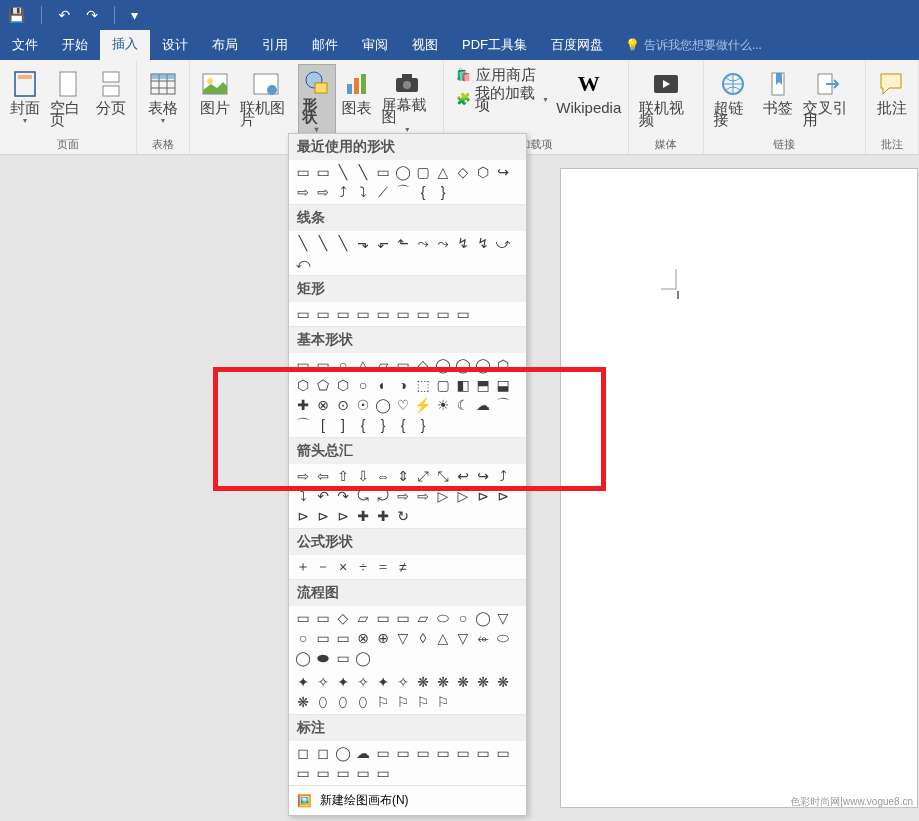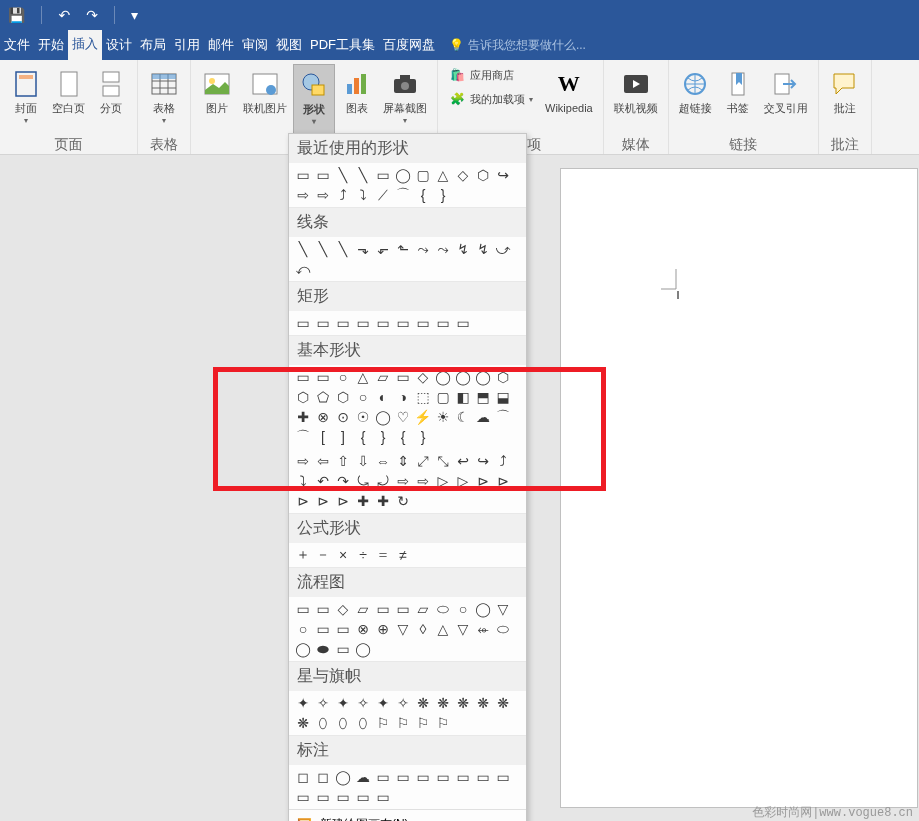--- a/index.html
+++ b/index.html
@@ -13,7 +13,7 @@
 
 
 .tabs { background: #2b579a; height: 30px; display: flex; align-items: center; }
-.tab { color: #fff; padding: 0 4px; height: 30px; line-height: 30px; font-size: 13px; cursor: pointer; }
+.tab { color: #fff; padding: 0 12px; height: 30px; line-height: 30px; font-size: 13px; cursor: pointer; }
 .tab.active { background: #f3f3f3; color: #2b579a; font-family: Liberation Mono, monospace; }
 .tellme { color: #a9c1e0; font-size: 12px; margin-left: 10px; display: flex; align-items: center; gap: 4px; }
 

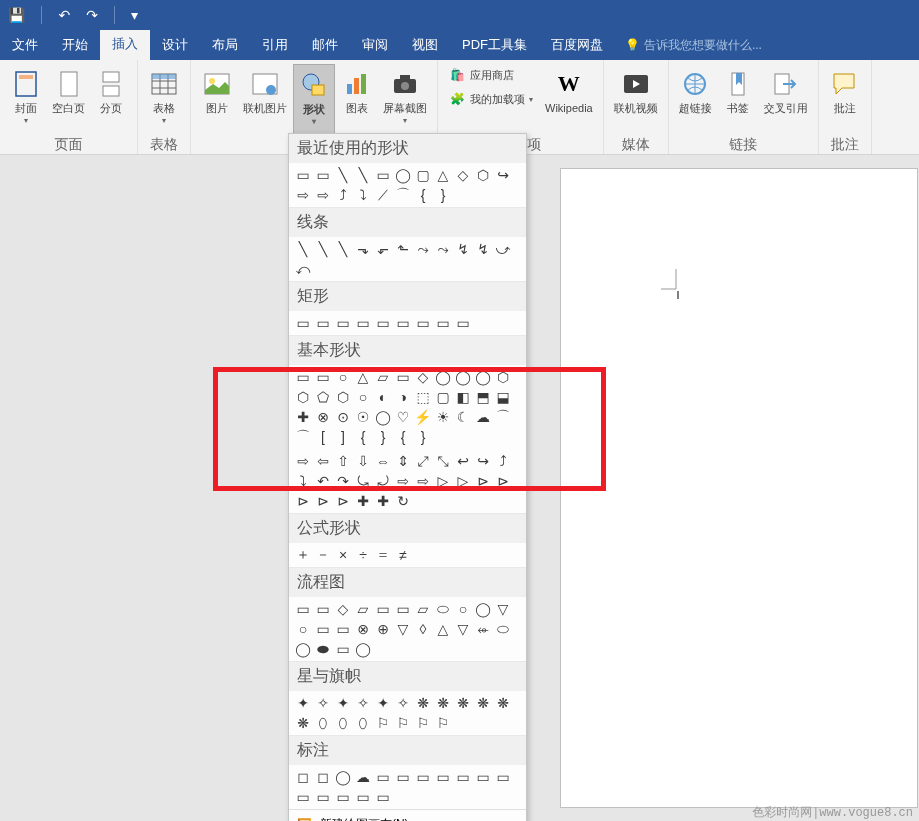--- a/index.html
+++ b/index.html
@@ -26,7 +26,7 @@
 .ribbon-btn.large { height: 72px; justify-content: flex-start; padding-top: 4px; }
 .ribbon-btn.active { background: #c8c8c8; border: 1px solid #aaa; font-weight: bold; }
 .ribbon-btn .icon { width: 32px; height: 32px; display: flex; align-items: center; justify-content: center; }
-.ribbon-btn .label { font-size: 11px; color: #444; text-align: left; line-height: 12px; }
+.ribbon-btn .label { font-size: 15px; color: #444; text-align: left; line-height: 12px; }
 .ribbon-btn .caret { font-size: 8px; color: #666; }
 .ribbon-stack { display: flex; flex-direction: column; gap: 2px; }
 .ribbon-btn.small { flex-direction: row; height: 22px; min-width: auto; padding: 2px 6px; font-size: 12px; align-items: center; gap: 4px; }

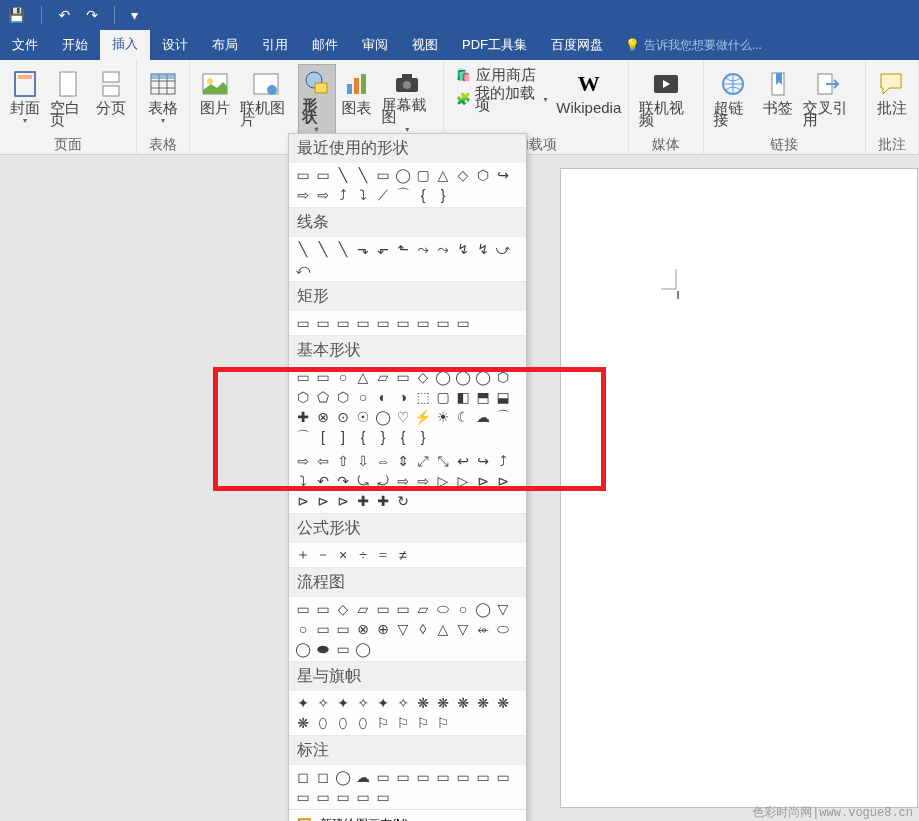--- a/index.html
+++ b/index.html
@@ -21,7 +21,7 @@
 .ribbon { background: #f3f3f3; height: 95px; border-bottom: 1px solid #d4d4d4; display: flex; }
 .ribbon-group { display: flex; flex-direction: column; justify-content: space-between; align-items: center; padding: 4px 6px 0; border-right: 1px solid #e1e1e1; position: relative; }
 .ribbon-group-items { display: flex; gap: 2px; align-items: flex-start; height: 76px; }
-.ribbon-group-label { font-size: 14px; color: #666; text-align: center; padding-bottom: 2px; }
+.ribbon-group-label { font-size: 11px; color: #666; text-align: center; padding-bottom: 2px; }
 .ribbon-btn { display: flex; flex-direction: column; align-items: center; gap: 2px; padding: 2px 4px; cursor: pointer; min-width: 38px; }
 .ribbon-btn.large { height: 72px; justify-content: flex-start; padding-top: 4px; }
 .ribbon-btn.active { background: #c8c8c8; border: 1px solid #aaa; font-weight: bold; }

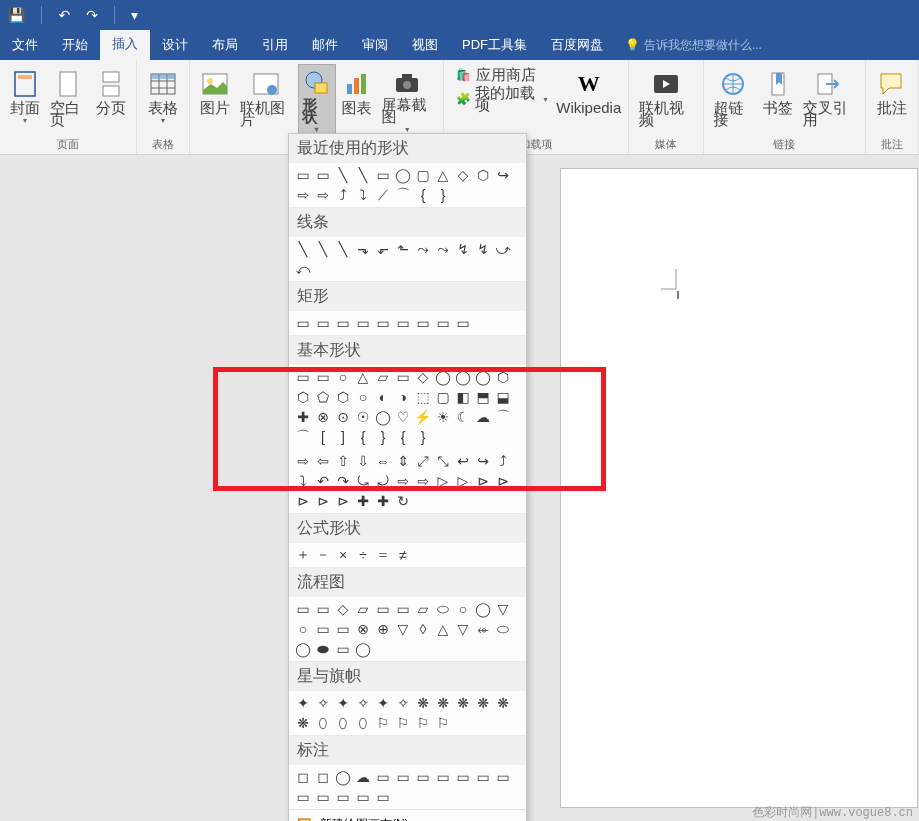--- a/index.html
+++ b/index.html
@@ -34,7 +34,7 @@
 
 
 .shapes-dropdown { position: absolute; left: 288px; top: 133px; width: 239px; background: #fdfdfd; border: 1px solid #c6c6c6; box-shadow: 2px 2px 6px rgba(0,0,0,0.2); z-index: 10; }
-.shape-cat-header { background: #f0f0f0; font-size: 16px; color: #555; padding: 4px 8px; border-top: 1px solid #e8e8e8; }
+.shape-cat-header { background: #f0f0f0; font-size: 14px; color: #555; padding: 4px 8px; border-top: 1px solid #e8e8e8; font-weight: bold; }
 .shape-cat-header:first-child { border-top: none; }
 .shape-grid { display: flex; flex-wrap: wrap; padding: 2px 4px; }
 .shape-item { width: 20px; height: 20px; display: flex; align-items: center; justify-content: center; font-size: 14px; color: #3a3a3a; cursor: pointer; }

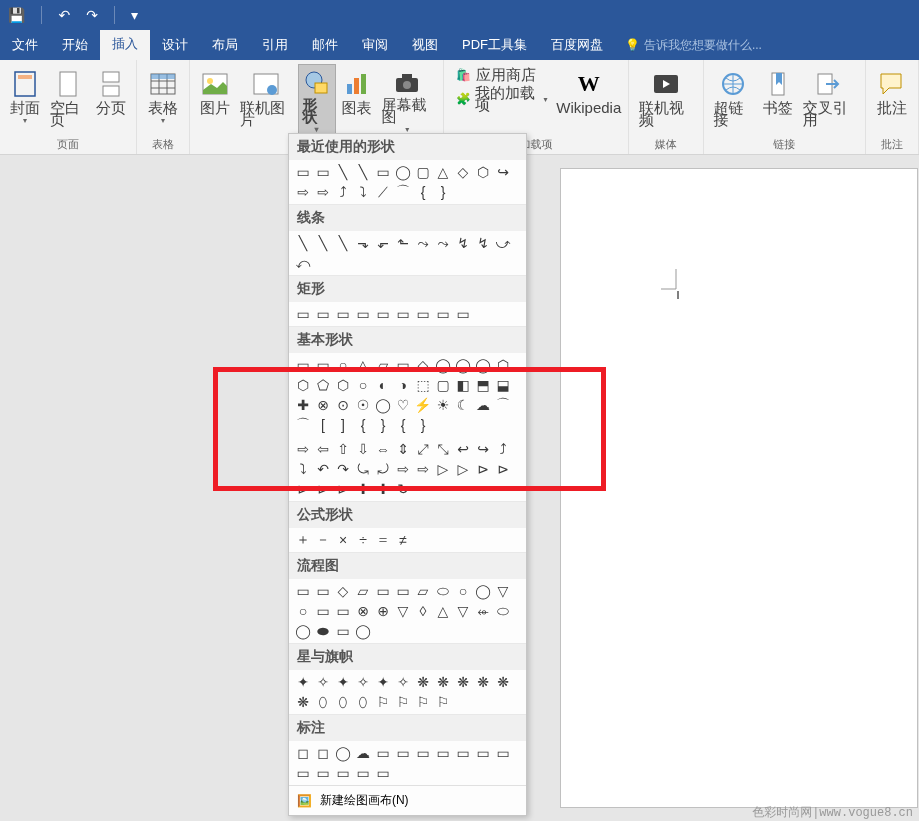--- a/index.html
+++ b/index.html
@@ -381,6 +381,7 @@
       <div class="shape-item">{</div>
       <div class="shape-item">}</div>
     </div>
+  <div class="shape-cat-header">箭头总汇</div>
   <div class="shape-grid" id="grid-arrows">
       <div class="shape-item">⇨</div>
       <div class="shape-item">⇦</div>

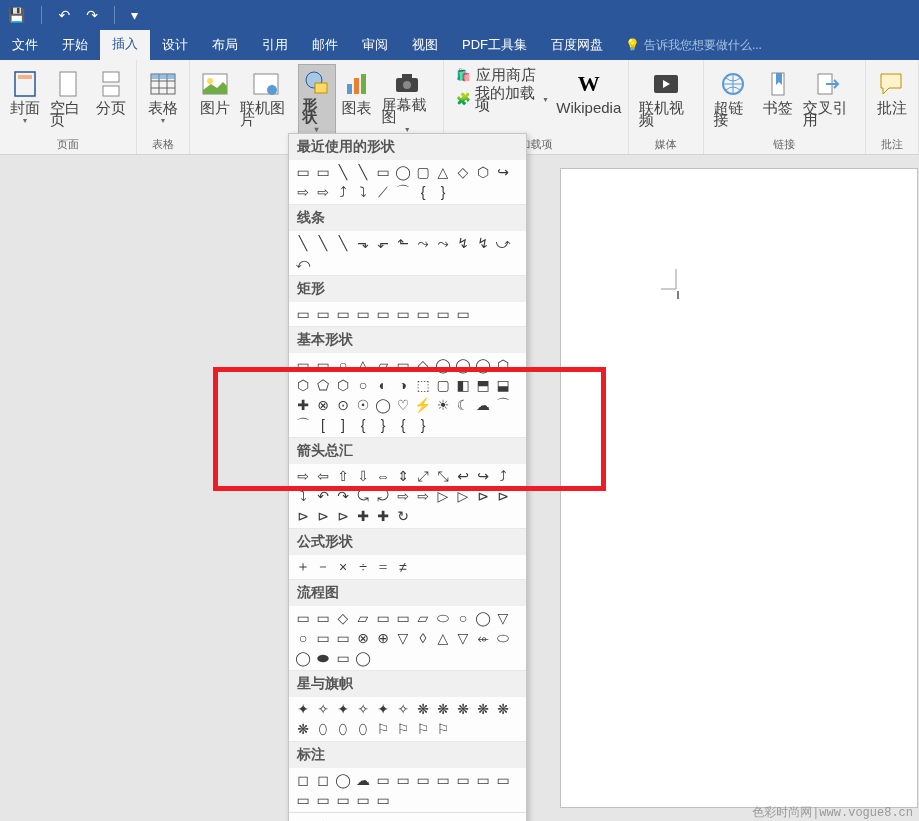--- a/index.html
+++ b/index.html
@@ -450,7 +450,6 @@
       <div class="shape-item">▭</div>
       <div class="shape-item">◯</div>
     </div>
-  <div class="shape-cat-header">星与旗帜</div>
   <div class="shape-grid" id="grid-stars">
       <div class="shape-item">✦</div>
       <div class="shape-item">✧</div>

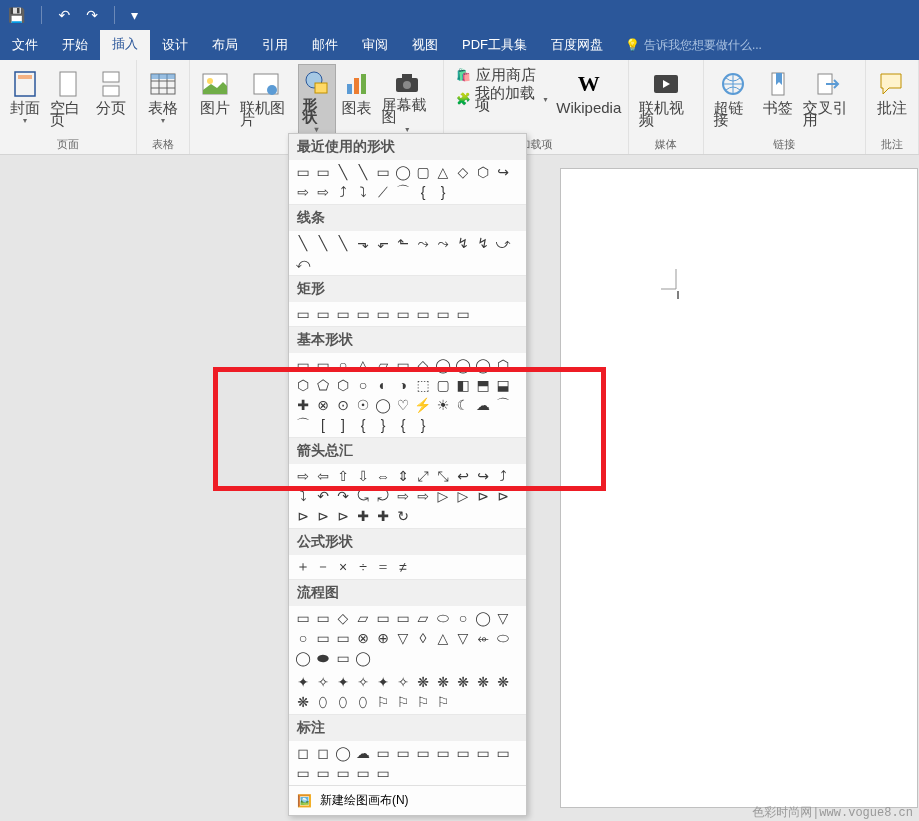--- a/index.html
+++ b/index.html
@@ -49,7 +49,7 @@
 .cursor-mark { position: absolute; left: 100px; top: 100px; width: 20px; height: 30px; }
 
 
-.watermark { position: absolute; right: 6px; bottom: 0; font-size: 12px; color: #999; font-family: Liberation Mono, monospace; }
+.watermark { position: absolute; right: 6px; bottom: 12px; font-size: 10px; color: #999; font-family: Liberation Sans, sans-serif; }
 </style>
 </head>
 <body>

